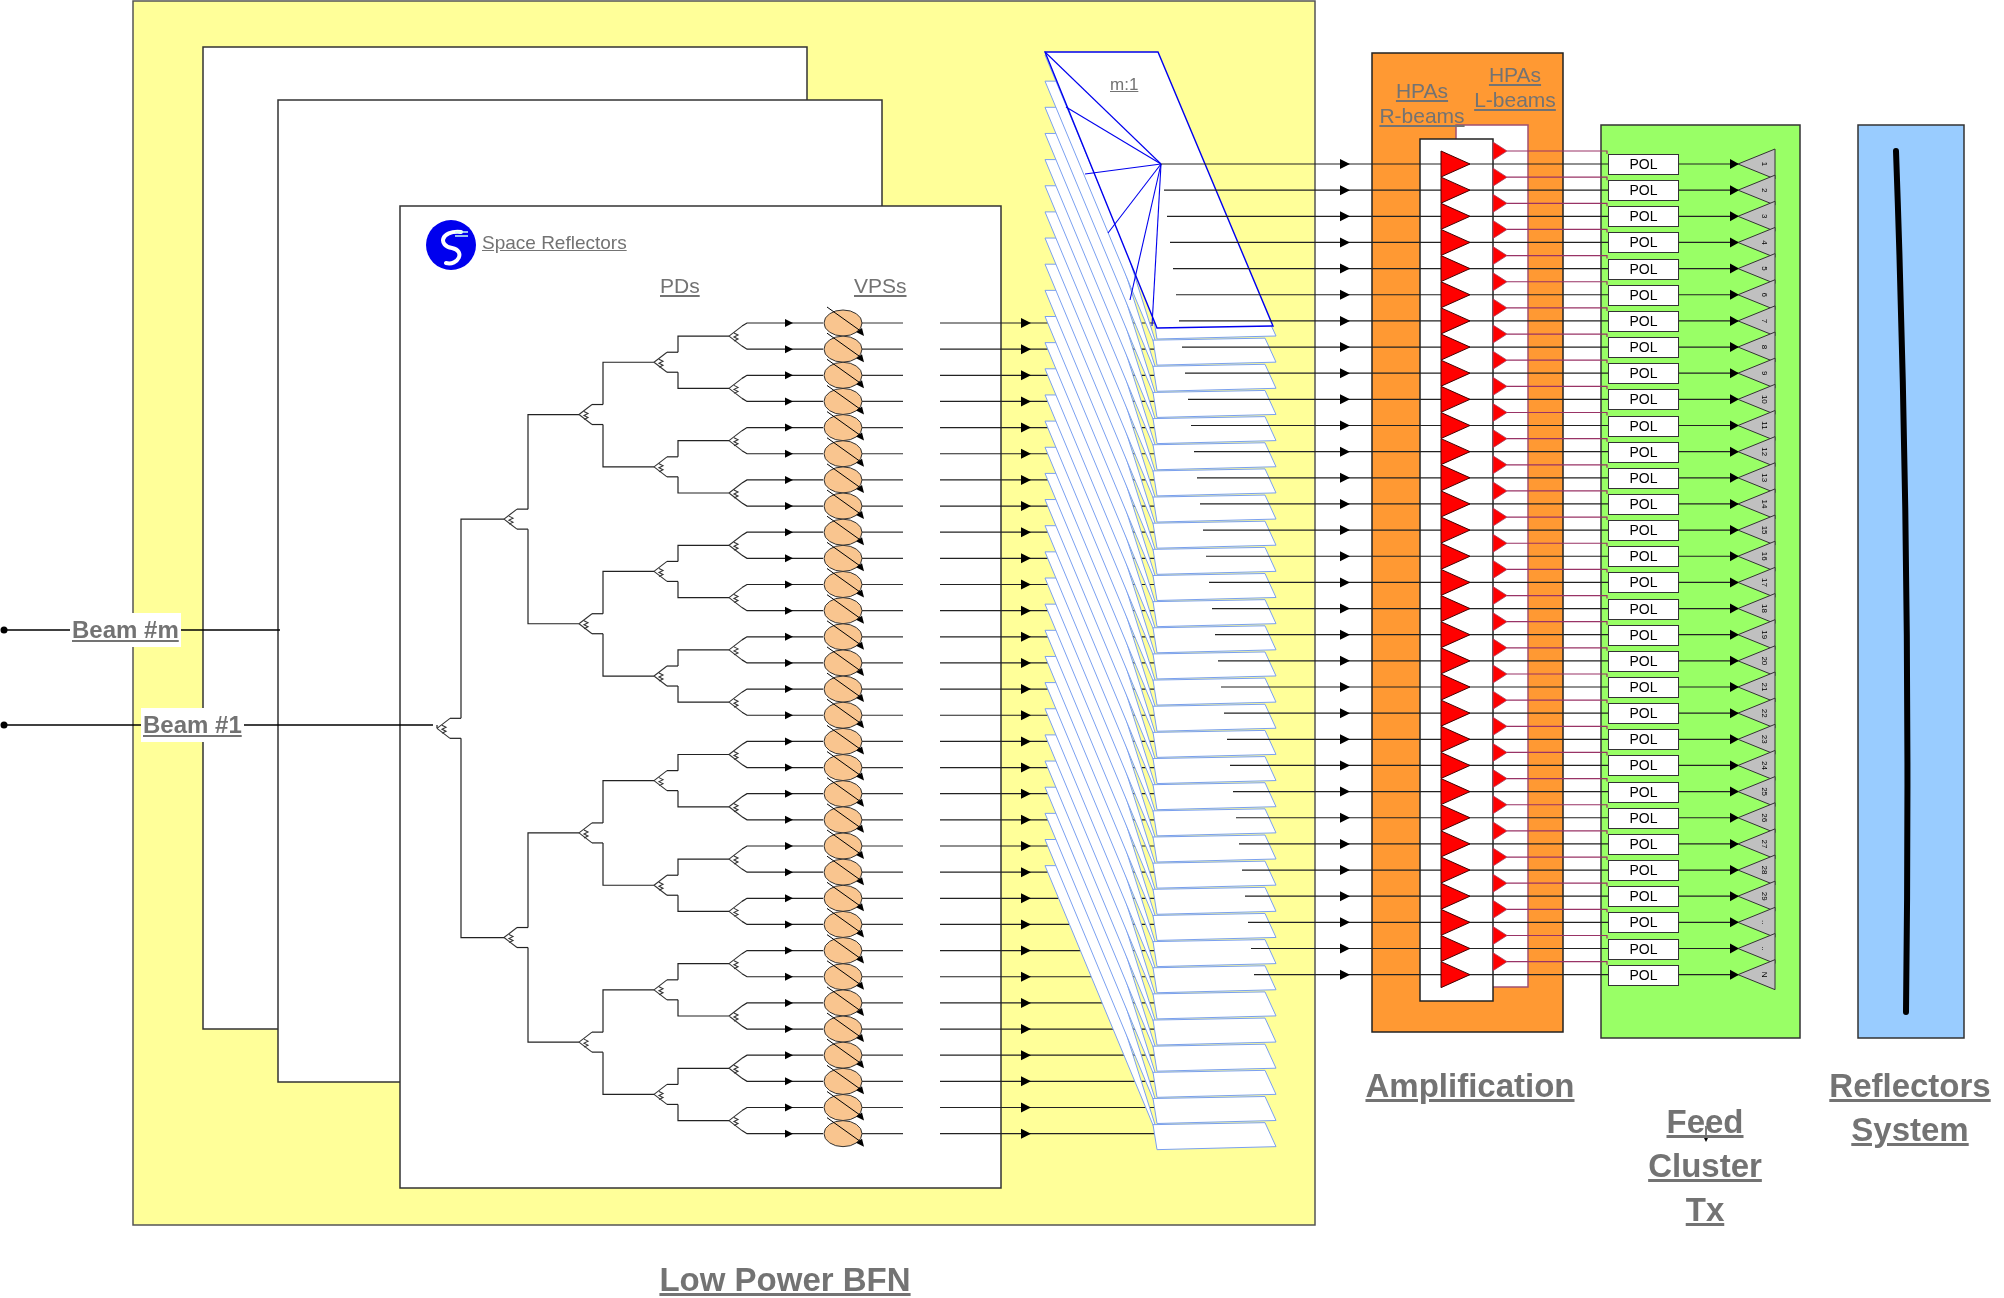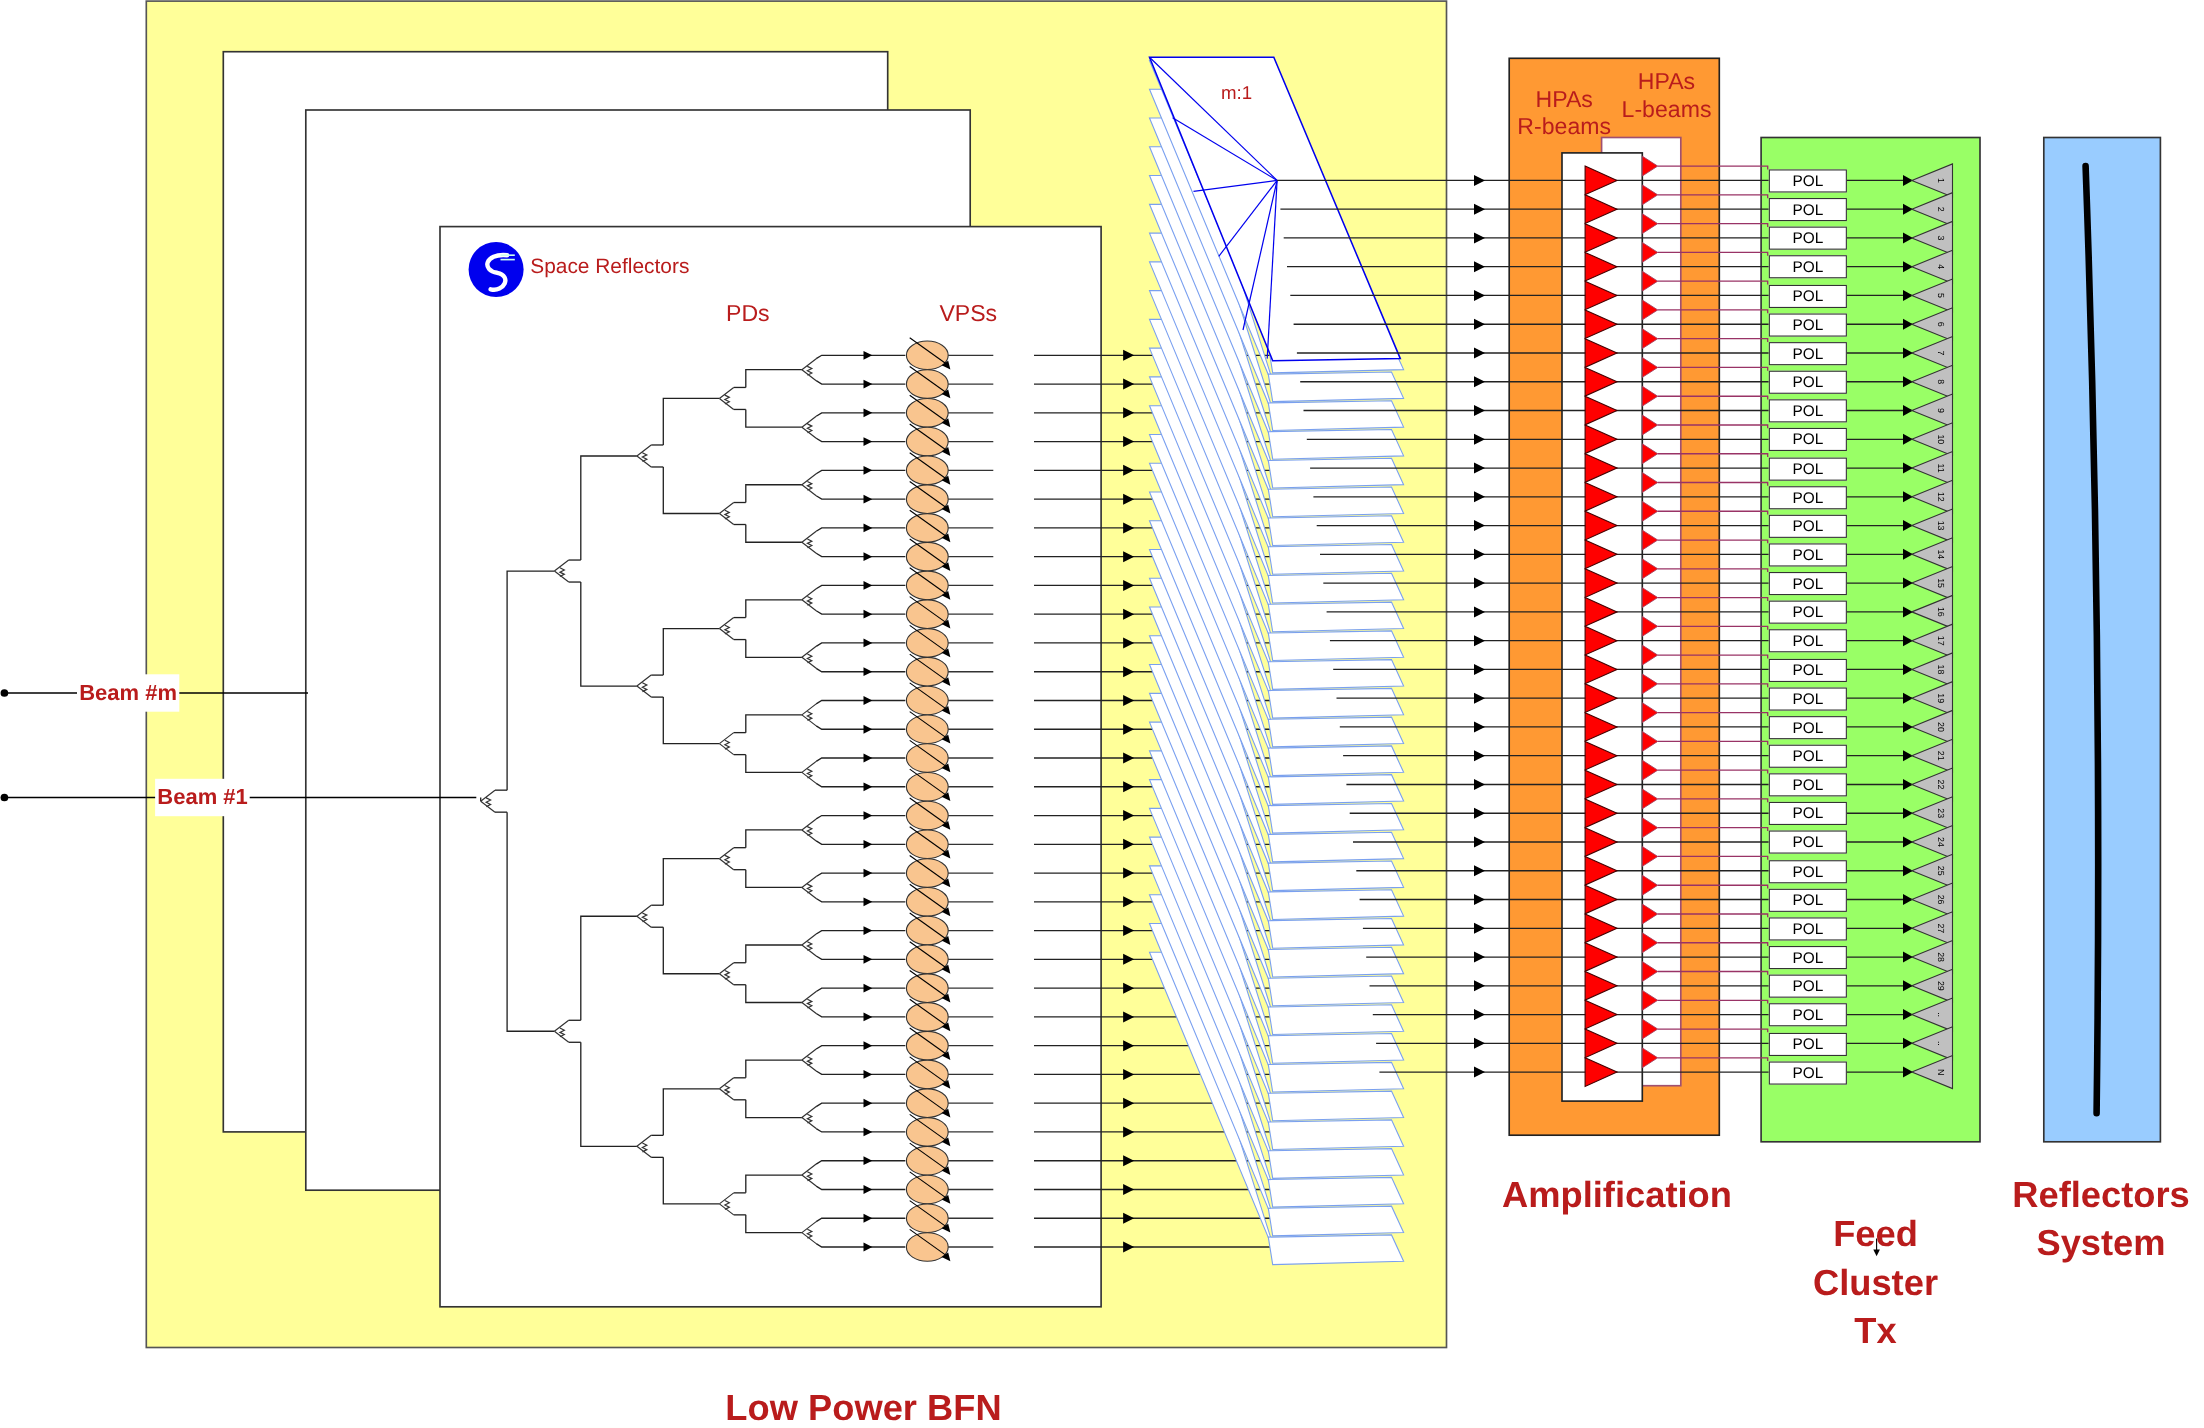--- a/index.html
+++ b/index.html
@@ -5,7 +5,7 @@
   html, body { margin: 0; padding: 0; background: #ffffff; }
   body { width: 2004px; height: 1298px; overflow: hidden; position: relative; font-family: "Liberation Sans", sans-serif; }
   #stage { position: absolute; left: 0; top: 0; }
-  .lbl { position: absolute; font-family: "Liberation Sans", sans-serif; color: #b91c1c; white-space: nowrap; }
+  .lbl { position: absolute; font-family: "Liberation Sans", sans-serif; color: #737373; white-space: nowrap; text-decoration: underline; }
   .big { font-weight: bold; font-size: 33px; line-height: 44px; text-align: center; }
   .beam { font-weight: bold; font-size: 20px; background: #fff; padding: 0 2px; line-height: 34px; }
   .small { font-size: 21px; line-height: 25px; text-align: center; }

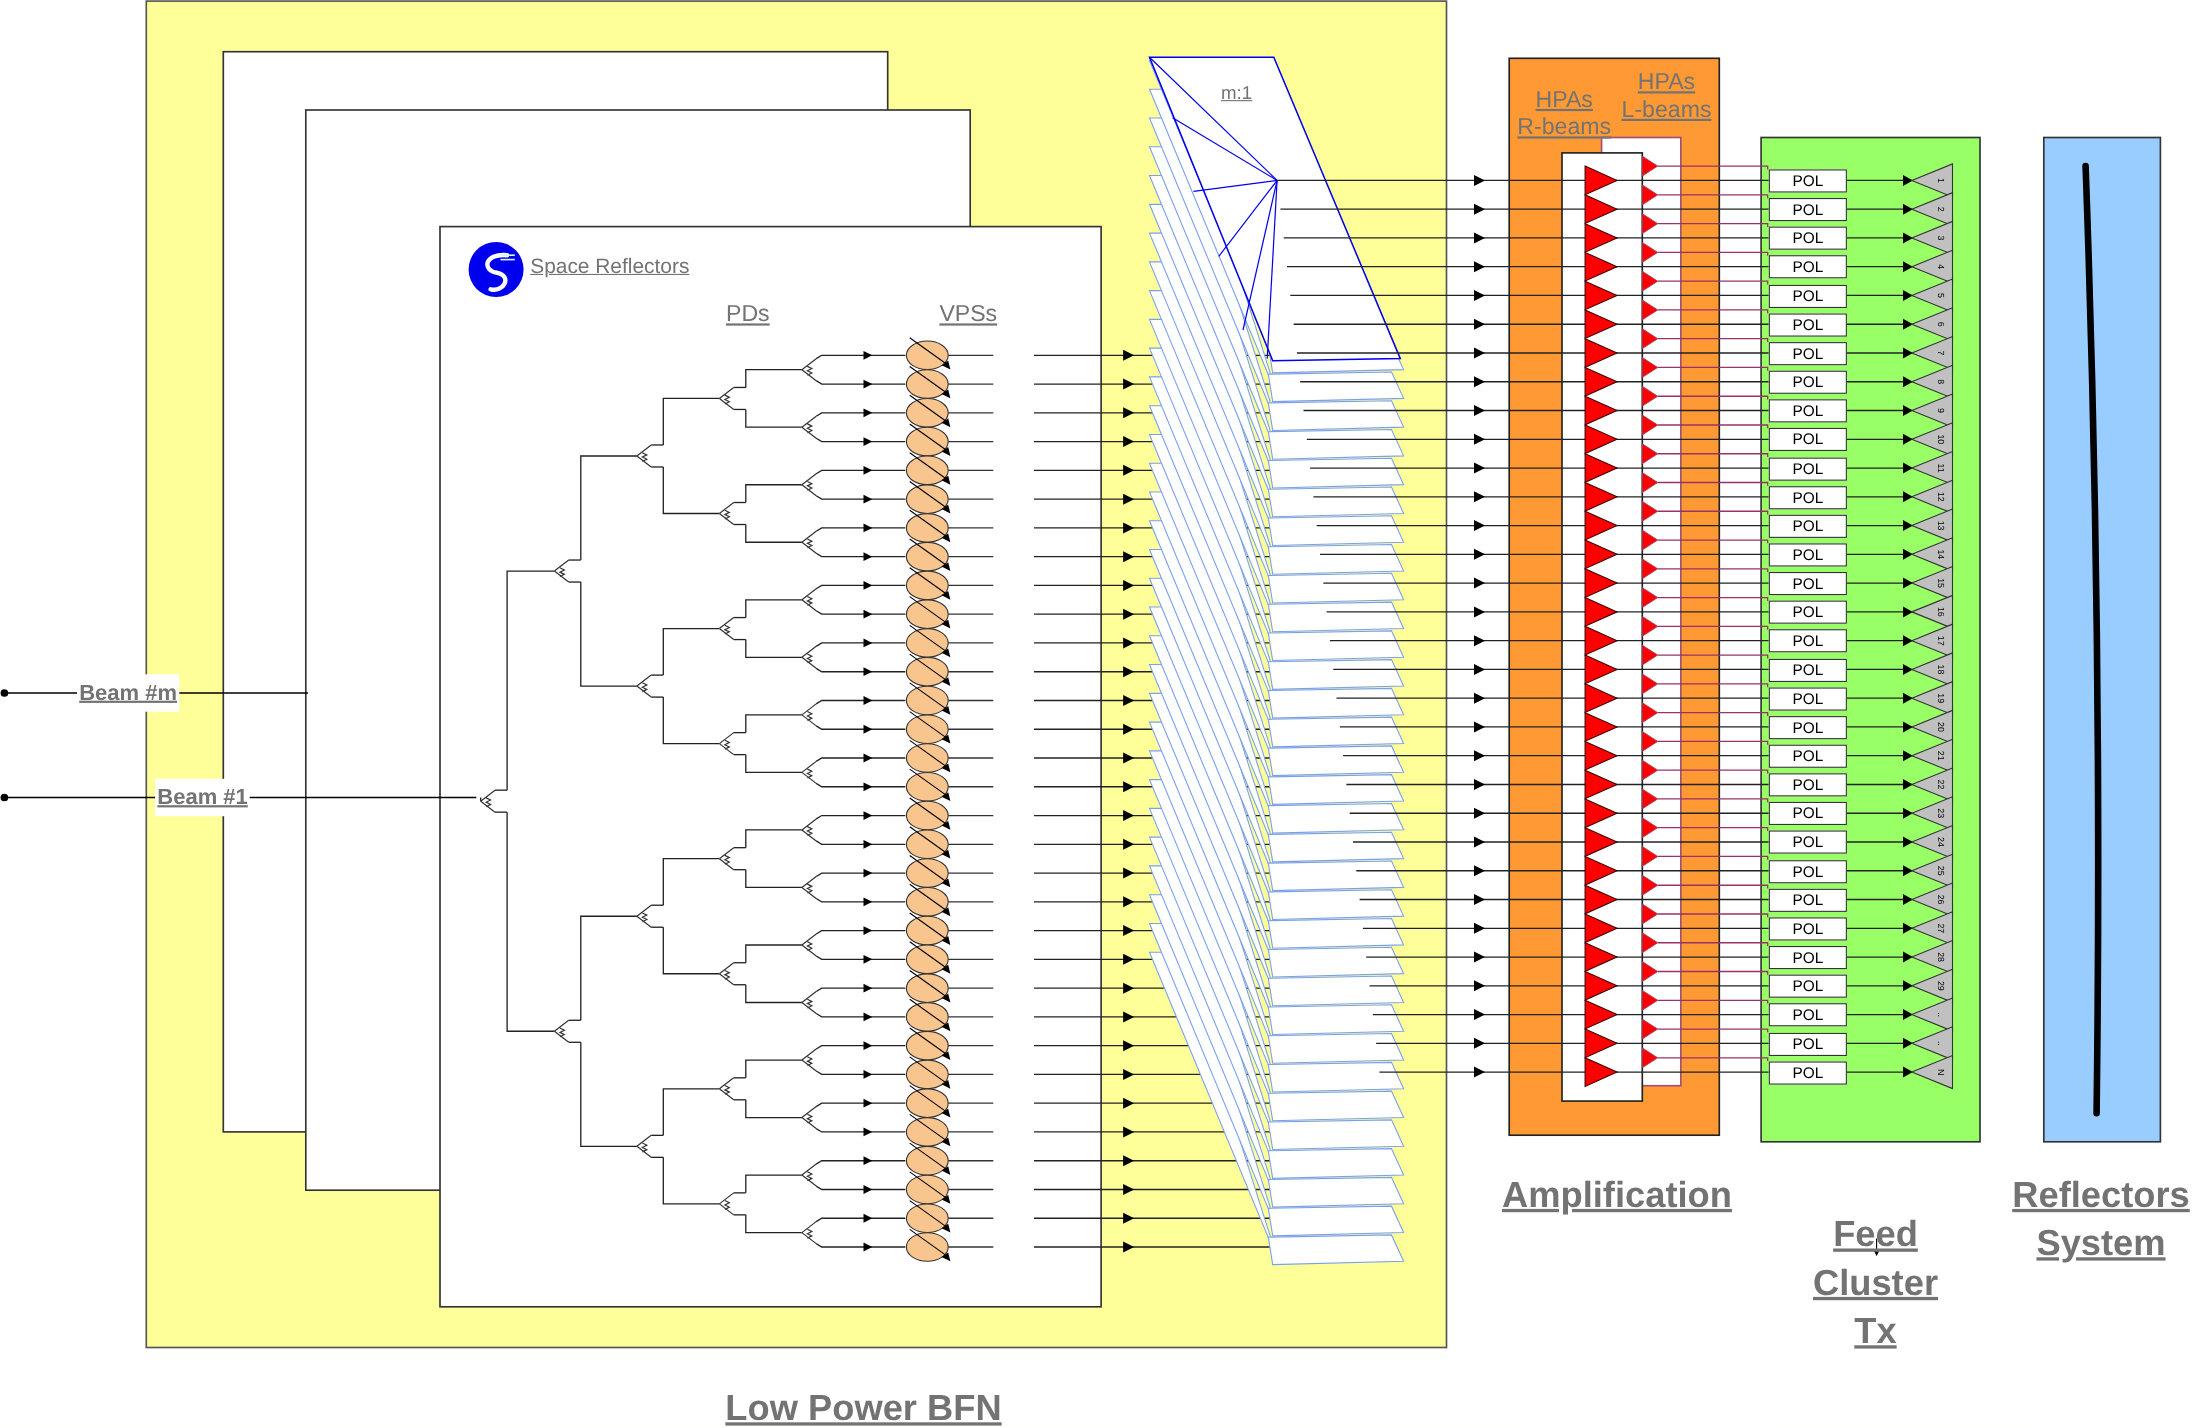--- a/index.html
+++ b/index.html
@@ -7,7 +7,7 @@
   #stage { position: absolute; left: 0; top: 0; }
   .lbl { position: absolute; font-family: "Liberation Sans", sans-serif; color: #737373; white-space: nowrap; text-decoration: underline; }
   .big { font-weight: bold; font-size: 33px; line-height: 44px; text-align: center; }
-  .beam { font-weight: bold; font-size: 20px; background: #fff; padding: 0 2px; line-height: 34px; }
+  .beam { font-weight: bold; font-size: 24px; background: #fff; padding: 0 2px; line-height: 34px; }
   .small { font-size: 21px; line-height: 25px; text-align: center; }
 </style>
 </head>

